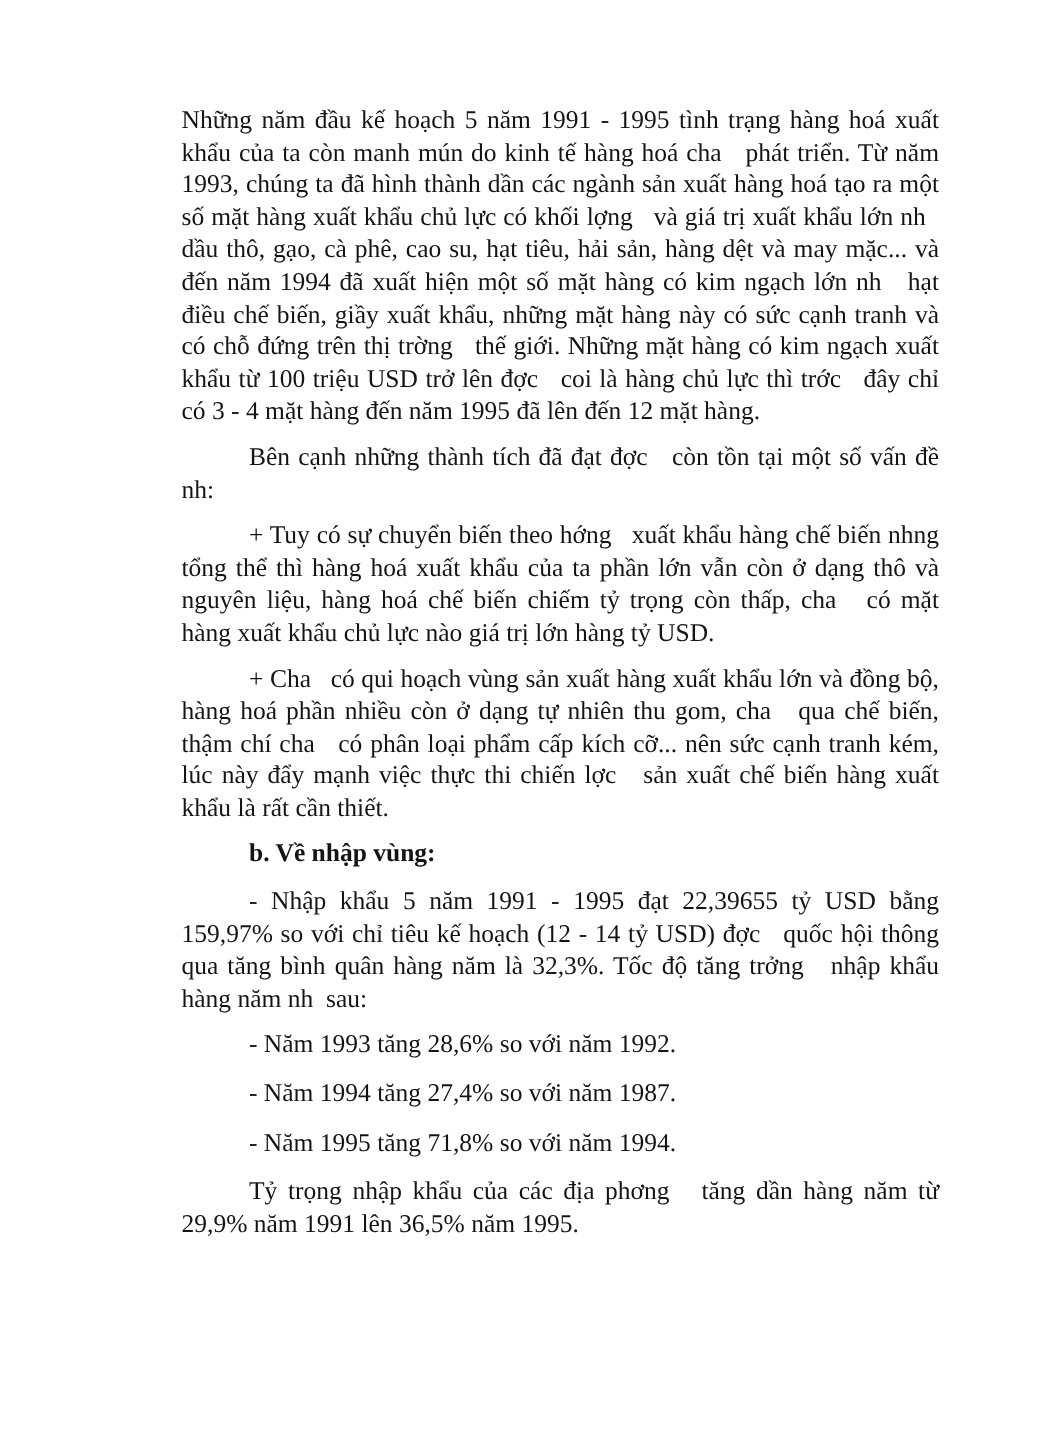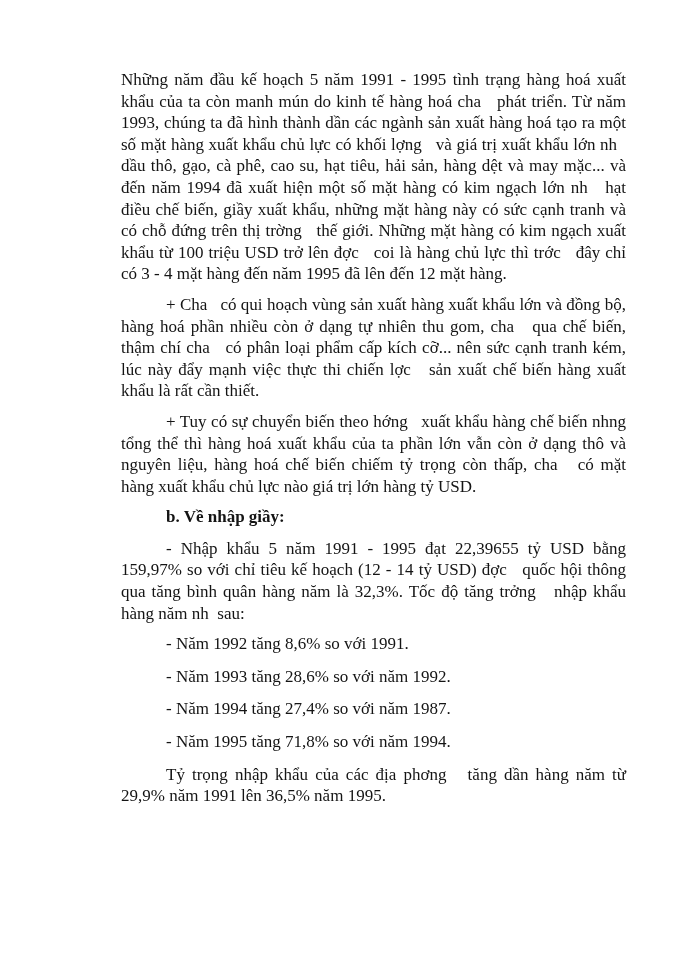--- a/index.html
+++ b/index.html
@@ -60,6 +60,7 @@
 <div class="page">
   <div class="content">
     <p class="para">Những năm đầu kế hoạch 5 năm 1991 - 1995 tình trạng hàng hoá xuất khẩu của ta còn manh mún do kinh tế hàng hoá cha&nbsp;&nbsp; phát triển. Từ năm 1993, chúng ta đã hình thành dần các ngành sản xuất hàng hoá tạo ra một số mặt hàng xuất khẩu chủ lực có khối lợng&nbsp;&nbsp; và giá trị xuất khẩu lớn nh&nbsp;&nbsp; dầu thô, gạo, cà phê, cao su, hạt tiêu, hải sản, hàng dệt và may mặc... và đến năm 1994 đã xuất hiện một số mặt hàng có kim ngạch lớn nh&nbsp;&nbsp; hạt điều chế biến, giầy xuất khẩu, những mặt hàng này có sức cạnh tranh và có chỗ đứng trên thị trờng&nbsp;&nbsp; thế giới. Những mặt hàng có kim ngạch xuất khẩu từ 100 triệu USD trở lên đợc&nbsp;&nbsp; coi là hàng chủ lực thì trớc&nbsp;&nbsp; đây chỉ có 3 - 4 mặt hàng đến năm 1995 đã lên đến 12 mặt hàng.</p>
+    <p class="para indent">Bên cạnh những thành tích đã đạt đợc&nbsp;&nbsp; còn tồn tại một số vấn đề nh:</p>
     <p class="para indent">+ Cha&nbsp;&nbsp; có qui hoạch vùng sản xuất hàng xuất khẩu lớn và đồng bộ, hàng hoá phần nhiều còn ở dạng tự nhiên thu gom, cha&nbsp;&nbsp; qua chế biến, thậm chí cha&nbsp;&nbsp; có phân loại phẩm cấp kích cỡ... nên sức cạnh tranh kém, lúc này đẩy mạnh việc thực thi chiến lợc&nbsp;&nbsp; sản xuất chế biến hàng xuất khẩu là rất cần thiết.</p>
     <p class="para indent">+ Tuy có sự chuyển biến theo hớng&nbsp;&nbsp; xuất khẩu hàng chế biến nhng tổng thể thì hàng hoá xuất khẩu của ta phần lớn vẫn còn ở dạng thô và nguyên liệu, hàng hoá chế biến chiếm tỷ trọng còn thấp, cha&nbsp;&nbsp; có mặt hàng xuất khẩu chủ lực nào giá trị lớn hàng tỷ USD.</p>
     <p class="heading">b. Về nhập giầy:</p>

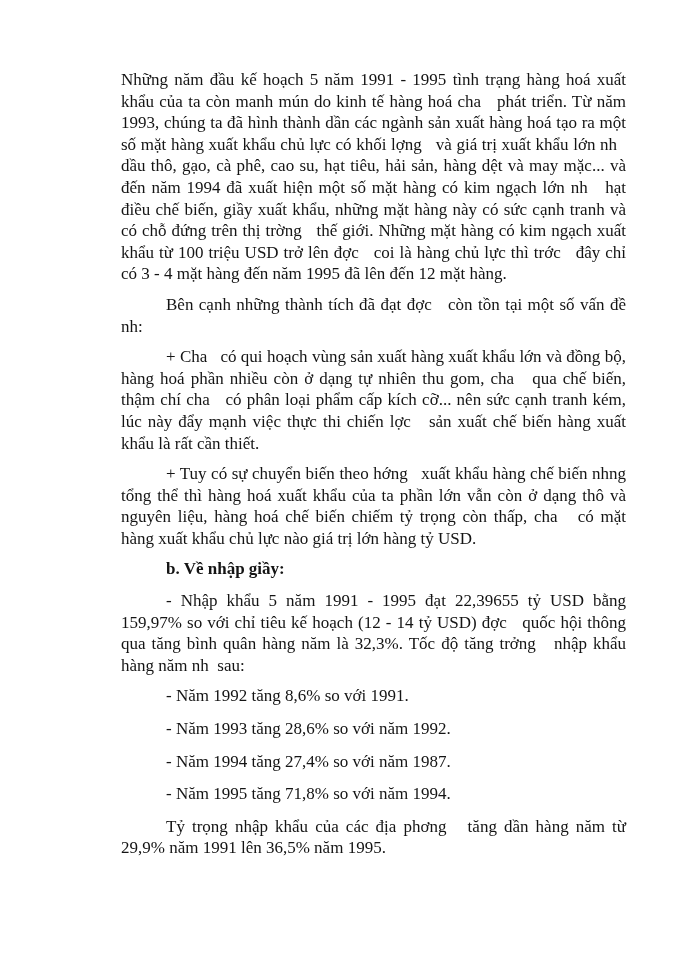--- a/index.html
+++ b/index.html
@@ -61,8 +61,8 @@
   <div class="content">
     <p class="para">Những năm đầu kế hoạch 5 năm 1991 - 1995 tình trạng hàng hoá xuất khẩu của ta còn manh mún do kinh tế hàng hoá cha&nbsp;&nbsp; phát triển. Từ năm 1993, chúng ta đã hình thành dần các ngành sản xuất hàng hoá tạo ra một số mặt hàng xuất khẩu chủ lực có khối lợng&nbsp;&nbsp; và giá trị xuất khẩu lớn nh&nbsp;&nbsp; dầu thô, gạo, cà phê, cao su, hạt tiêu, hải sản, hàng dệt và may mặc... và đến năm 1994 đã xuất hiện một số mặt hàng có kim ngạch lớn nh&nbsp;&nbsp; hạt điều chế biến, giầy xuất khẩu, những mặt hàng này có sức cạnh tranh và có chỗ đứng trên thị trờng&nbsp;&nbsp; thế giới. Những mặt hàng có kim ngạch xuất khẩu từ 100 triệu USD trở lên đợc&nbsp;&nbsp; coi là hàng chủ lực thì trớc&nbsp;&nbsp; đây chỉ có 3 - 4 mặt hàng đến năm 1995 đã lên đến 12 mặt hàng.</p>
     <p class="para indent">Bên cạnh những thành tích đã đạt đợc&nbsp;&nbsp; còn tồn tại một số vấn đề nh:</p>
+    <p class="para indent">+ Tuy có sự chuyển biến theo hớng&nbsp;&nbsp; xuất khẩu hàng chế biến nhng tổng thể thì hàng hoá xuất khẩu của ta phần lớn vẫn còn ở dạng thô và nguyên liệu, hàng hoá chế biến chiếm tỷ trọng còn thấp, cha&nbsp;&nbsp; có mặt hàng xuất khẩu chủ lực nào giá trị lớn hàng tỷ USD.</p>
     <p class="para indent">+ Cha&nbsp;&nbsp; có qui hoạch vùng sản xuất hàng xuất khẩu lớn và đồng bộ, hàng hoá phần nhiều còn ở dạng tự nhiên thu gom, cha&nbsp;&nbsp; qua chế biến, thậm chí cha&nbsp;&nbsp; có phân loại phẩm cấp kích cỡ... nên sức cạnh tranh kém, lúc này đẩy mạnh việc thực thi chiến lợc&nbsp;&nbsp; sản xuất chế biến hàng xuất khẩu là rất cần thiết.</p>
-    <p class="para indent">+ Tuy có sự chuyển biến theo hớng&nbsp;&nbsp; xuất khẩu hàng chế biến nhng tổng thể thì hàng hoá xuất khẩu của ta phần lớn vẫn còn ở dạng thô và nguyên liệu, hàng hoá chế biến chiếm tỷ trọng còn thấp, cha&nbsp;&nbsp; có mặt hàng xuất khẩu chủ lực nào giá trị lớn hàng tỷ USD.</p>
     <p class="heading">b. Về nhập giầy:</p>
     <p class="para indent">- Nhập khẩu 5 năm 1991 - 1995 đạt 22,39655 tỷ USD bằng 159,97% so với chỉ tiêu kế hoạch (12 - 14 tỷ USD) đợc&nbsp;&nbsp; quốc hội thông qua tăng bình quân hàng năm là 32,3%. Tốc độ tăng trởng&nbsp;&nbsp; nhập khẩu hàng năm nh&nbsp; sau:</p>
     <p class="list-item">- Năm 1992 tăng 8,6% so với 1991.</p>

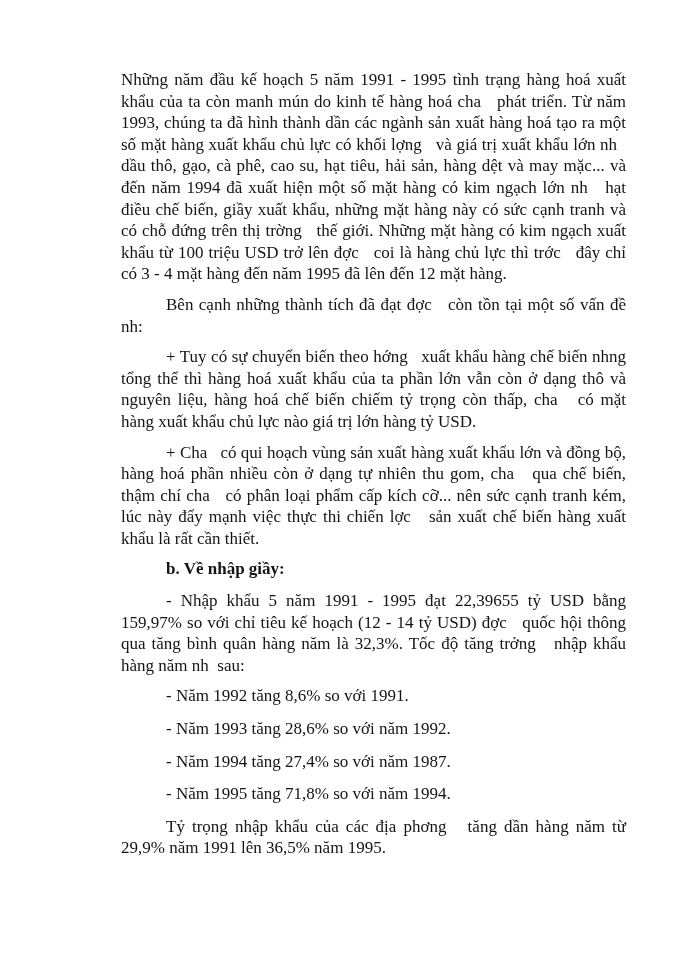--- a/index.html
+++ b/index.html
@@ -63,7 +63,7 @@
     <p class="para indent">Bên cạnh những thành tích đã đạt đợc&nbsp;&nbsp; còn tồn tại một số vấn đề nh:</p>
     <p class="para indent">+ Tuy có sự chuyển biến theo hớng&nbsp;&nbsp; xuất khẩu hàng chế biến nhng tổng thể thì hàng hoá xuất khẩu của ta phần lớn vẫn còn ở dạng thô và nguyên liệu, hàng hoá chế biến chiếm tỷ trọng còn thấp, cha&nbsp;&nbsp; có mặt hàng xuất khẩu chủ lực nào giá trị lớn hàng tỷ USD.</p>
     <p class="para indent">+ Cha&nbsp;&nbsp; có qui hoạch vùng sản xuất hàng xuất khẩu lớn và đồng bộ, hàng hoá phần nhiều còn ở dạng tự nhiên thu gom, cha&nbsp;&nbsp; qua chế biến, thậm chí cha&nbsp;&nbsp; có phân loại phẩm cấp kích cỡ... nên sức cạnh tranh kém, lúc này đẩy mạnh việc thực thi chiến lợc&nbsp;&nbsp; sản xuất chế biến hàng xuất khẩu là rất cần thiết.</p>
-    <p class="heading">b. Về nhập giầy:</p>
+    <p class="heading">b. Về nhập vùng:</p>
     <p class="para indent">- Nhập khẩu 5 năm 1991 - 1995 đạt 22,39655 tỷ USD bằng 159,97% so với chỉ tiêu kế hoạch (12 - 14 tỷ USD) đợc&nbsp;&nbsp; quốc hội thông qua tăng bình quân hàng năm là 32,3%. Tốc độ tăng trởng&nbsp;&nbsp; nhập khẩu hàng năm nh&nbsp; sau:</p>
     <p class="list-item">- Năm 1992 tăng 8,6% so với 1991.</p>
     <p class="list-item">- Năm 1993 tăng 28,6% so với năm 1992.</p>

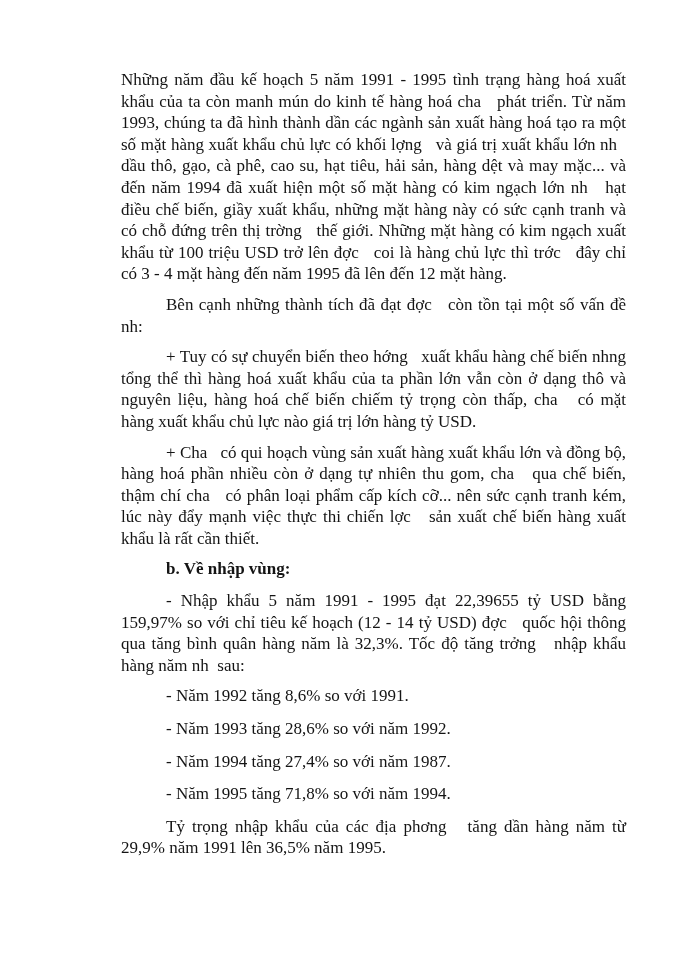--- a/index.html
+++ b/index.html
@@ -65,7 +65,6 @@
     <p class="para indent">+ Cha&nbsp;&nbsp; có qui hoạch vùng sản xuất hàng xuất khẩu lớn và đồng bộ, hàng hoá phần nhiều còn ở dạng tự nhiên thu gom, cha&nbsp;&nbsp; qua chế biến, thậm chí cha&nbsp;&nbsp; có phân loại phẩm cấp kích cỡ... nên sức cạnh tranh kém, lúc này đẩy mạnh việc thực thi chiến lợc&nbsp;&nbsp; sản xuất chế biến hàng xuất khẩu là rất cần thiết.</p>
     <p class="heading">b. Về nhập vùng:</p>
     <p class="para indent">- Nhập khẩu 5 năm 1991 - 1995 đạt 22,39655 tỷ USD bằng 159,97% so với chỉ tiêu kế hoạch (12 - 14 tỷ USD) đợc&nbsp;&nbsp; quốc hội thông qua tăng bình quân hàng năm là 32,3%. Tốc độ tăng trởng&nbsp;&nbsp; nhập khẩu hàng năm nh&nbsp; sau:</p>
-    <p class="list-item">- Năm 1992 tăng 8,6% so với 1991.</p>
     <p class="list-item">- Năm 1993 tăng 28,6% so với năm 1992.</p>
     <p class="list-item">- Năm 1994 tăng 27,4% so với năm 1987.</p>
     <p class="list-item">- Năm 1995 tăng 71,8% so với năm 1994.</p>

